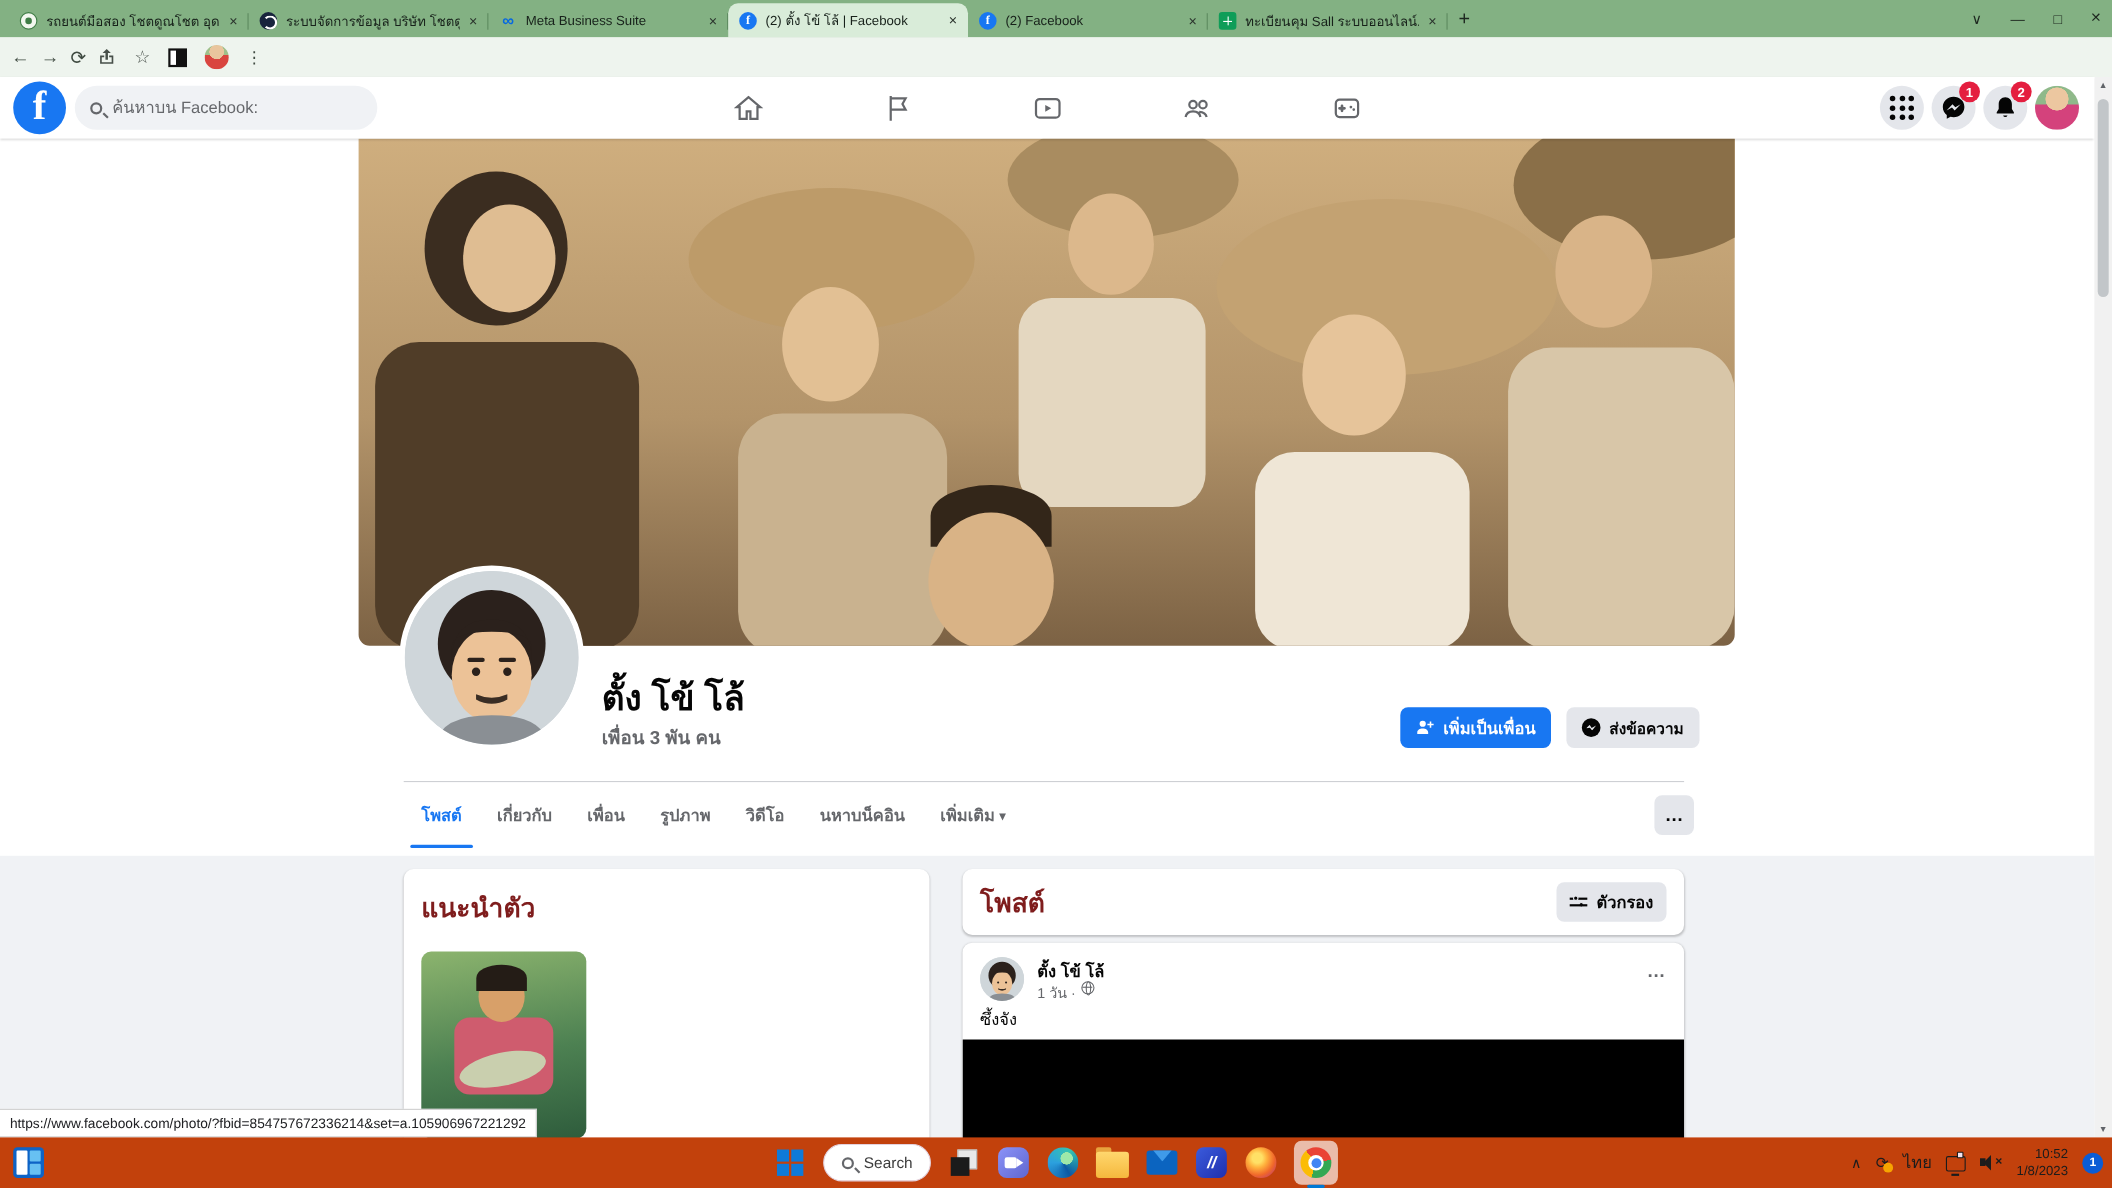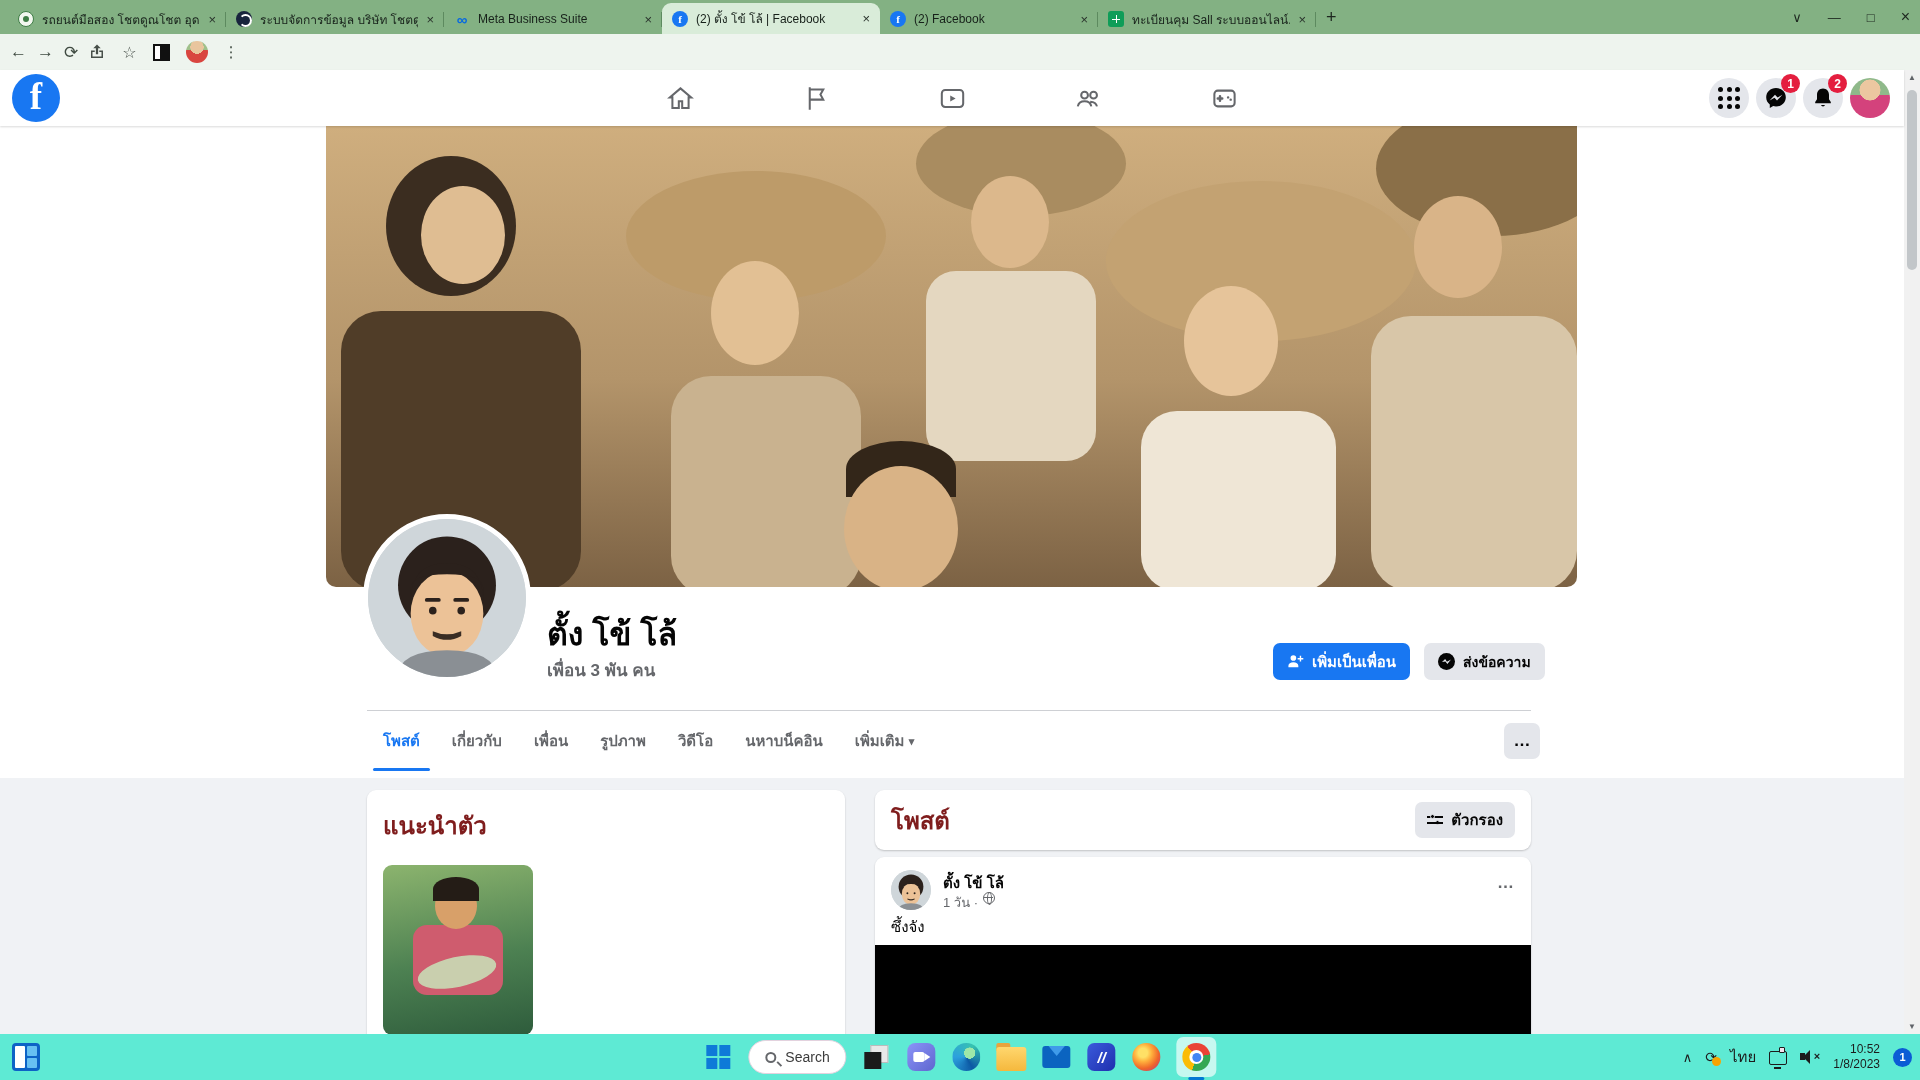--- a/index.html
+++ b/index.html
@@ -232,6 +232,10 @@
 
   <div class="fbheader">
     <div class="fblogo">f</div>
+    <div class="fbsearch">
+      <span class="mag"></span>
+      <span>ค้นหาบน Facebook:</span>
+    </div>
     <div class="fbnavc">
       <span class="fbnavi">
         <svg viewBox="0 0 24 24">

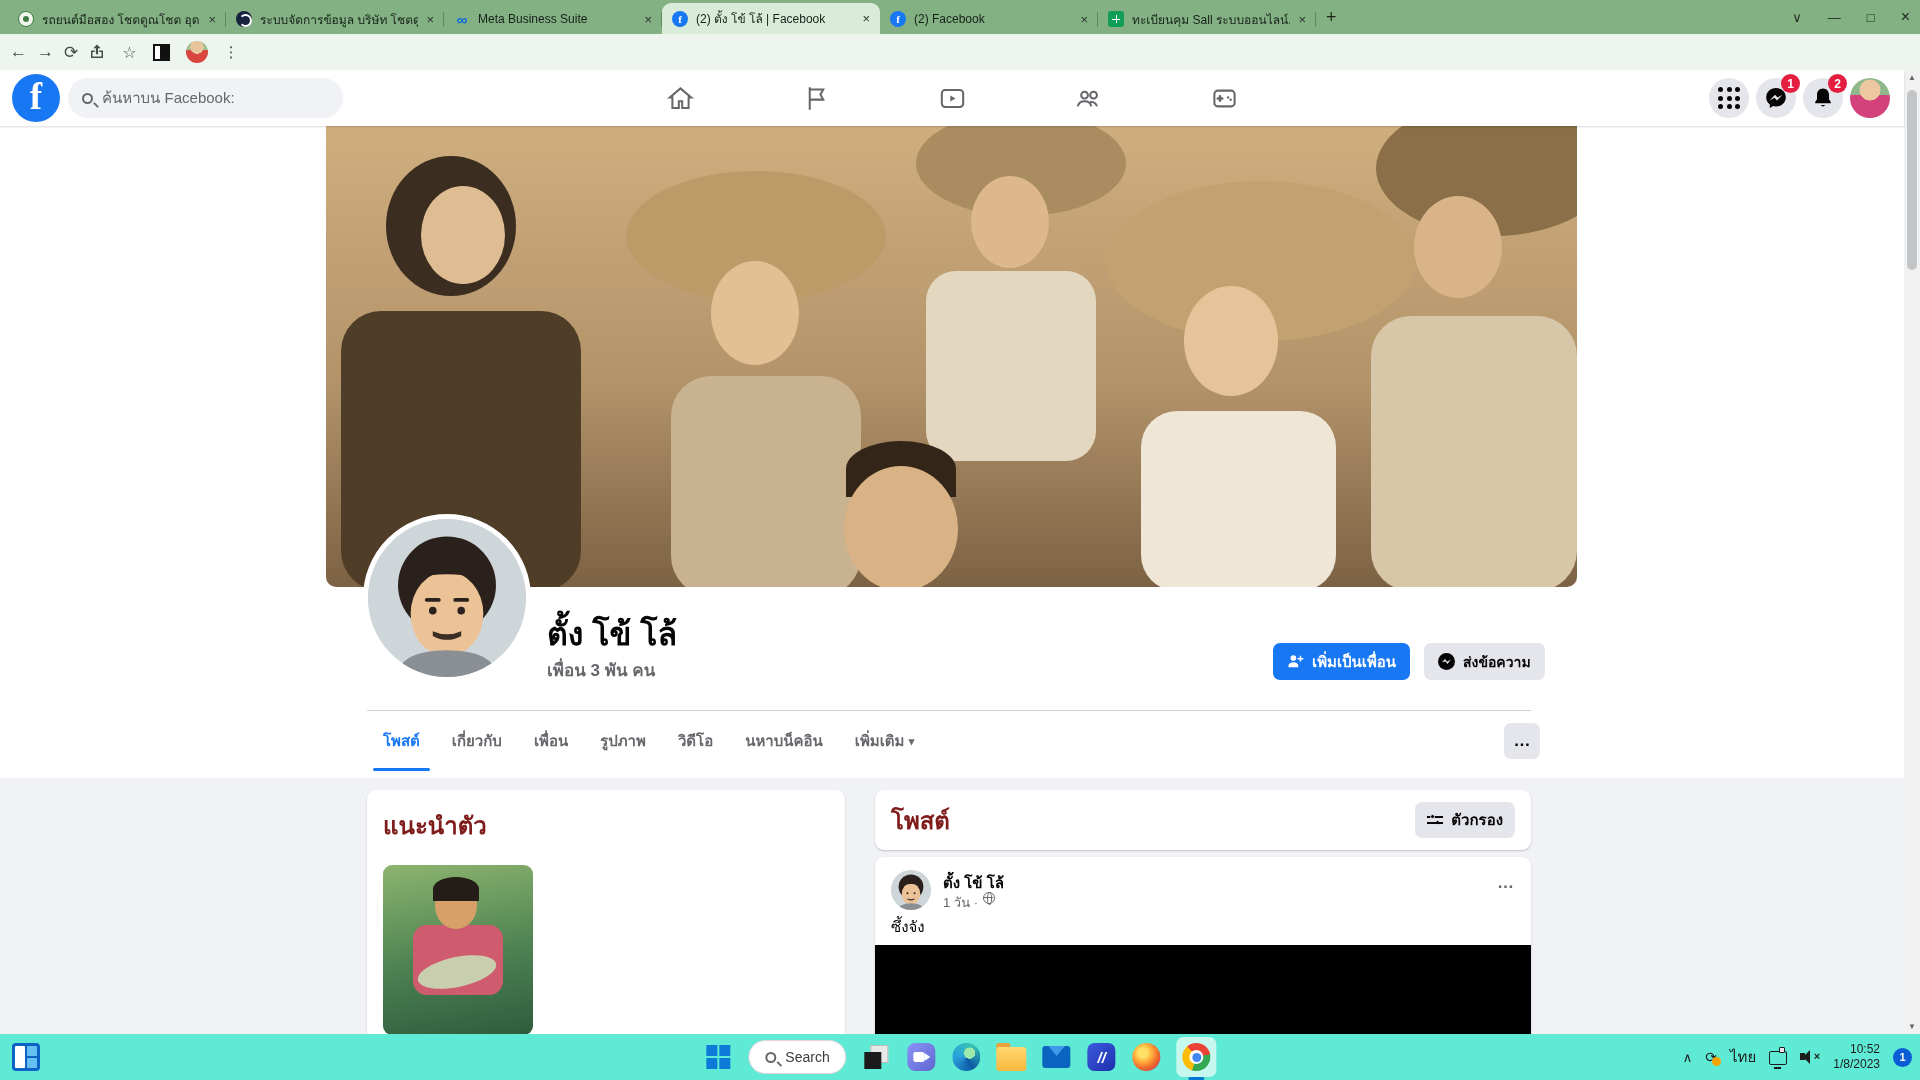--- a/index.html
+++ b/index.html
@@ -402,6 +402,9 @@
     <div class="media"></div>
   </div>
 
+  <div class="statuspop">
+    <span>https://www.facebook.com/photo/?fbid=854757672336214&amp;set=a.105906967221292</span>
+  </div>
 
   <div class="taskbar">
     <div class="widgets">

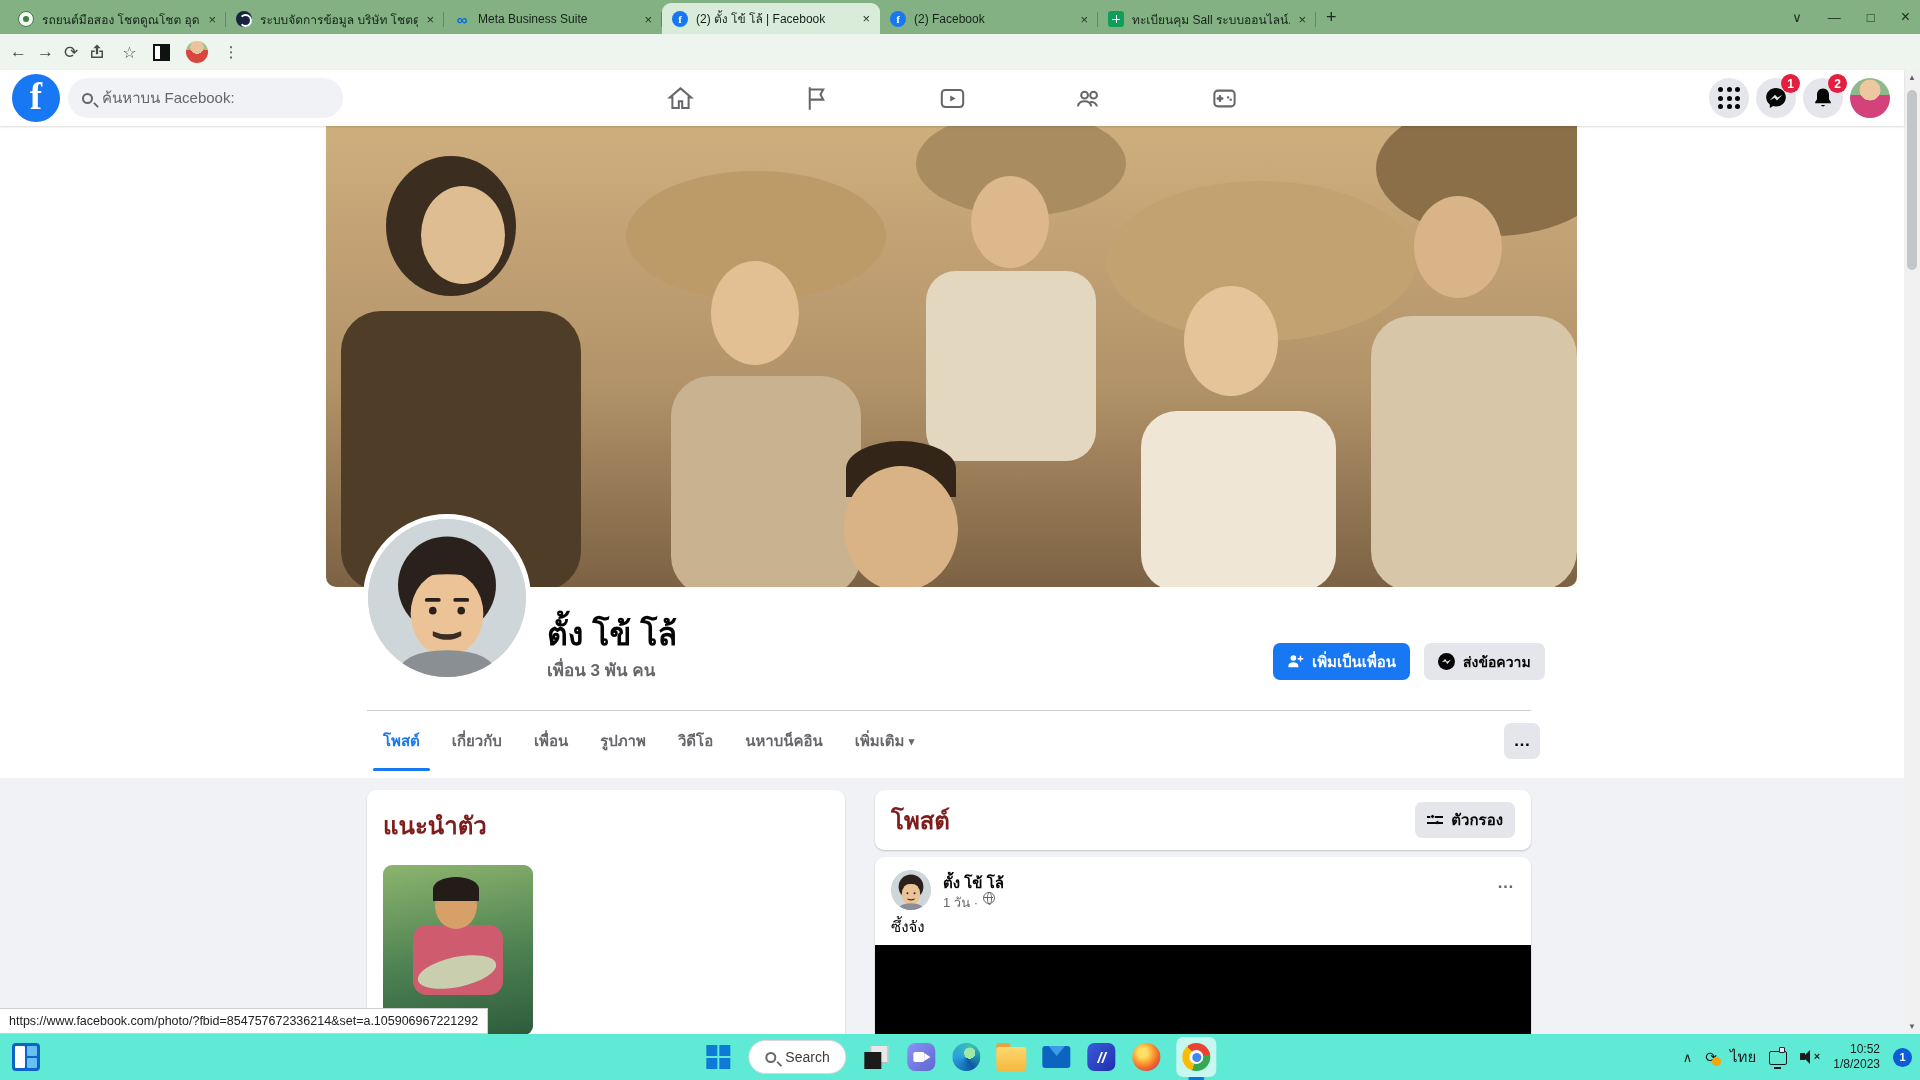--- a/index.html
+++ b/index.html
@@ -118,7 +118,7 @@
   .statuspop{position:absolute;left:0;top:1008px;height:26px;background:#fff;border:1px solid #cfcfcf;border-left:none;display:flex;align-items:center;padding:0 9px;font-size:12.5px;color:#202124;z-index:20;max-width:640px;white-space:nowrap}
 
   
-  .taskbar{position:absolute;left:0;right:0;bottom:0;height:46px;background:#5eead4;z-index:30}
+  .taskbar{position:absolute;left:0;right:0;bottom:0;height:46px;background:#c2410c;z-index:30}
   .widgets{position:absolute;left:12px;top:9px;width:28px;height:28px;border-radius:4px;background:#0d63c6;padding:3px;display:flex;gap:2px}
   .widgets b{flex:1;background:#fff;border-radius:1px}
   .widgets i{flex:1;display:flex;flex-direction:column;gap:2px}

